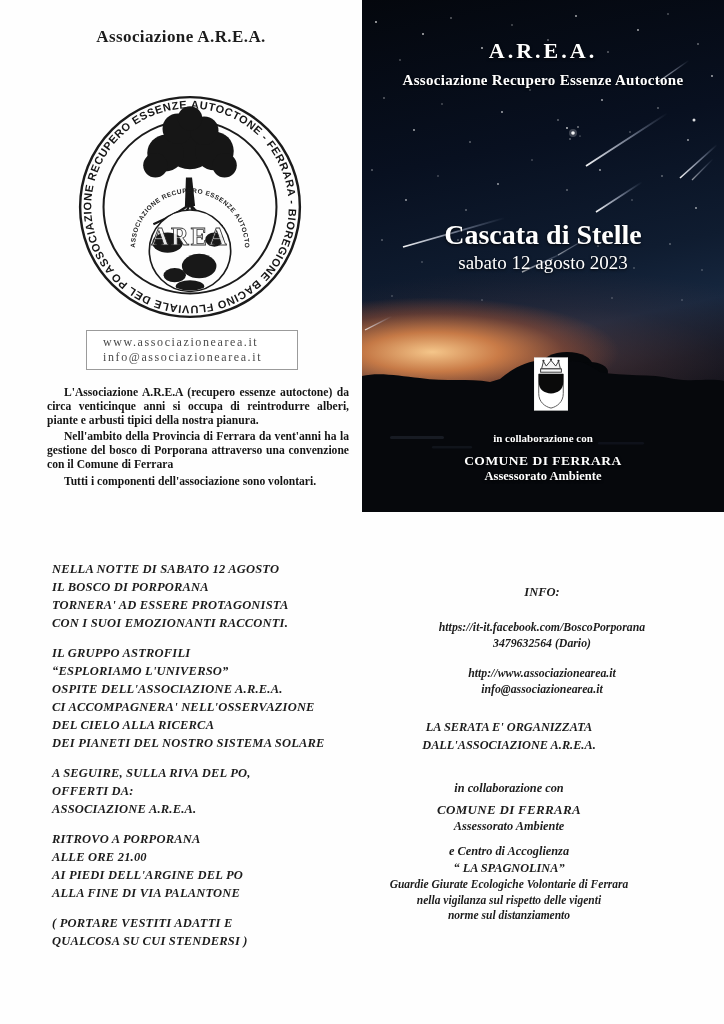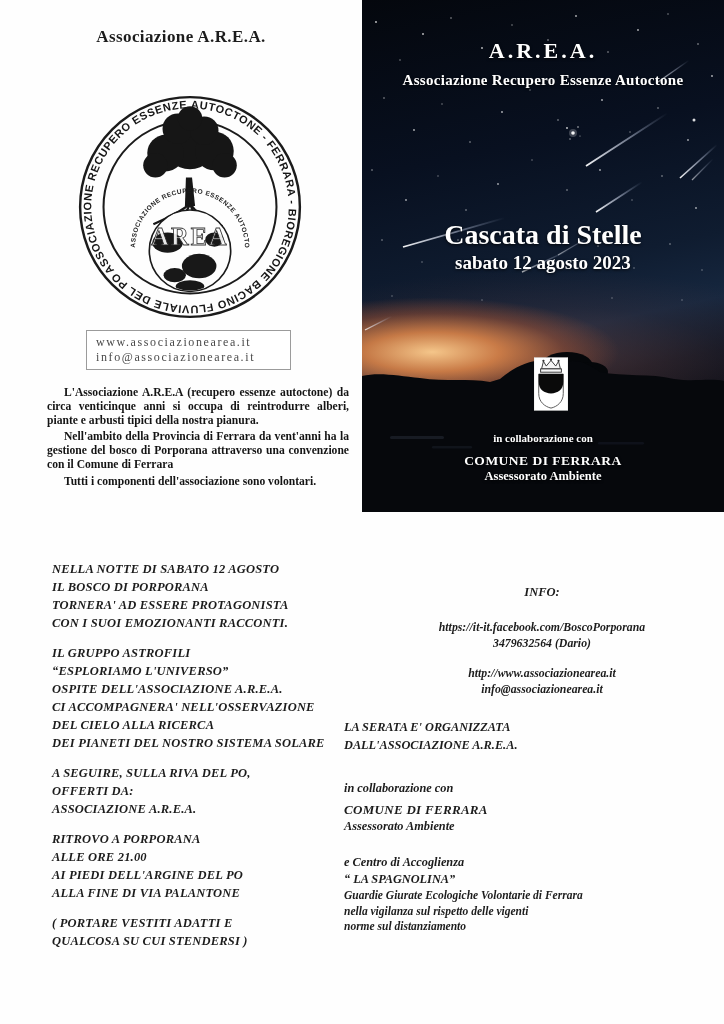--- a/index.html
+++ b/index.html
@@ -35,7 +35,7 @@
   .p-acronym{top:38px;font-weight:bold;font-size:22px;letter-spacing:3px;}
   .p-org{top:72px;font-weight:bold;font-size:15px;letter-spacing:.3px;}
   .p-title{top:219px;font-weight:bold;font-size:28px;}
-  .p-date{top:252px;font-weight:bold;font-size:19px;}
+  .p-date{top:252px;font-weight:normal;font-size:19px;}
   .p-collab{top:432px;font-weight:bold;font-size:11px;}
   .p-partner{top:453px;font-weight:bold;font-size:13.5px;letter-spacing:.5px;}
   .p-dept{top:469px;font-weight:bold;font-size:12.5px;}

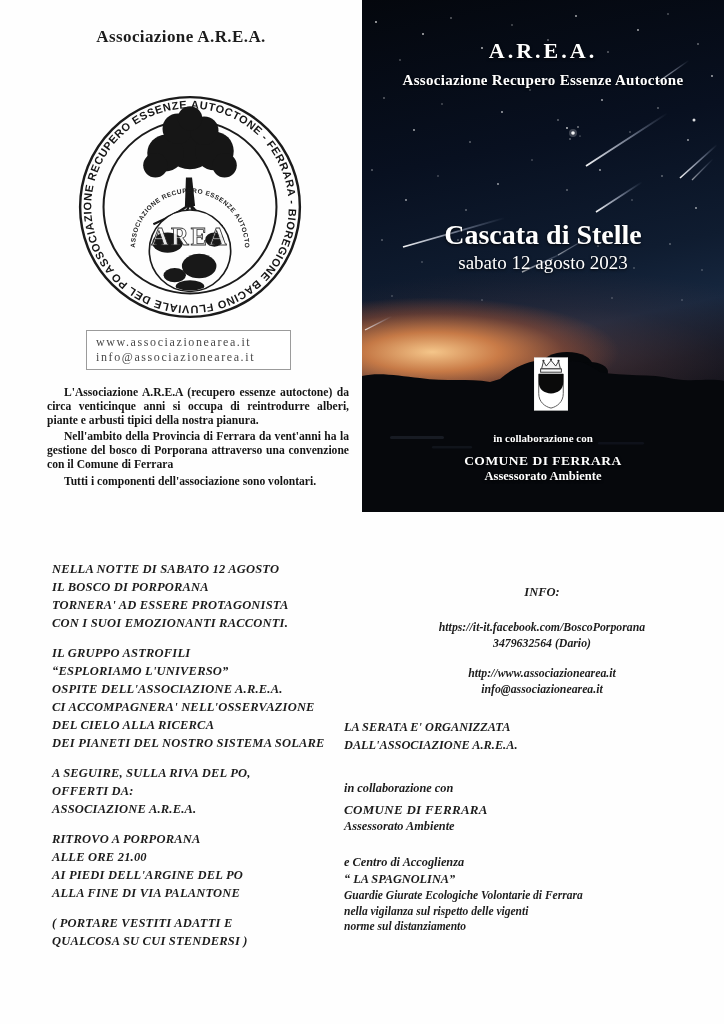--- a/index.html
+++ b/index.html
@@ -17,7 +17,7 @@
 
   
   .cbox{left:86px;top:330px;width:192px;border:1px solid #9b9b9b;background:#fff;
-        padding:4px 2px 4px 9px;font-size:12px;letter-spacing:1.6px;color:#4a4a4a;line-height:15px;}
+        padding:4px 2px 4px 16px;font-size:12px;letter-spacing:1.6px;color:#4a4a4a;line-height:15px;}
 
   
   .about{left:30px;top:386px;width:319px;font-weight:bold;font-size:11.6px;line-height:13.8px;

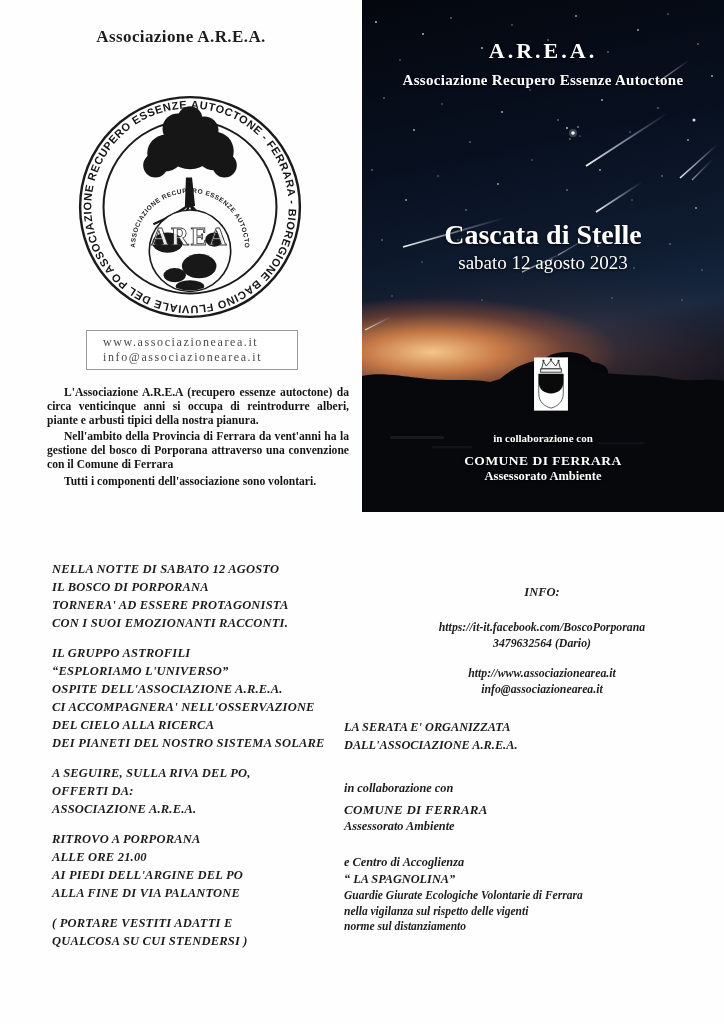--- a/index.html
+++ b/index.html
@@ -53,7 +53,7 @@
   .info-label{font-size:12.5px;margin-bottom:19px;}
   .iline{height:16px;line-height:16px;}
   .igap{height:14px;}
-  .orgblock{right:50px;top:718px;width:330px;text-align:left;font-weight:bold;font-style:italic;
+  .orgblock{right:50px;top:718px;width:330px;text-align:center;font-weight:bold;font-style:italic;
             font-size:12.3px;color:#1c1c1c;}
   .oline{height:18px;line-height:18px;}
   .o-collab-label{margin-top:25px;height:18px;line-height:18px;}

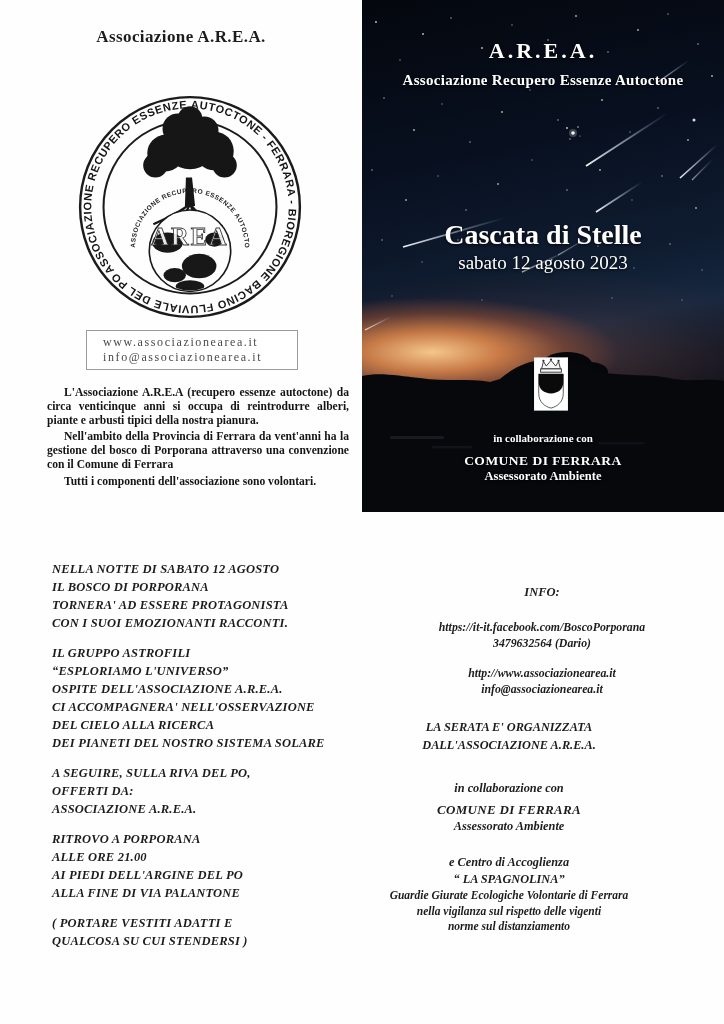--- a/index.html
+++ b/index.html
@@ -59,7 +59,7 @@
   .o-collab-label{margin-top:25px;height:18px;line-height:18px;}
   .o-partner{margin-top:4px;height:17px;line-height:17px;font-size:13px;letter-spacing:.3px;}
   .o-dept{height:16px;line-height:16px;}
-  .o-centro{margin-top:20px;height:17px;line-height:17px;}
+  .o-centro{margin-top:9px;height:17px;line-height:17px;}
   .o-spagnolina{height:17px;line-height:17px;}
   .o-help-label{margin-top:25px;height:18px;line-height:18px;}
   .o-help{height:15.5px;line-height:15.5px;font-size:11.5px;}

